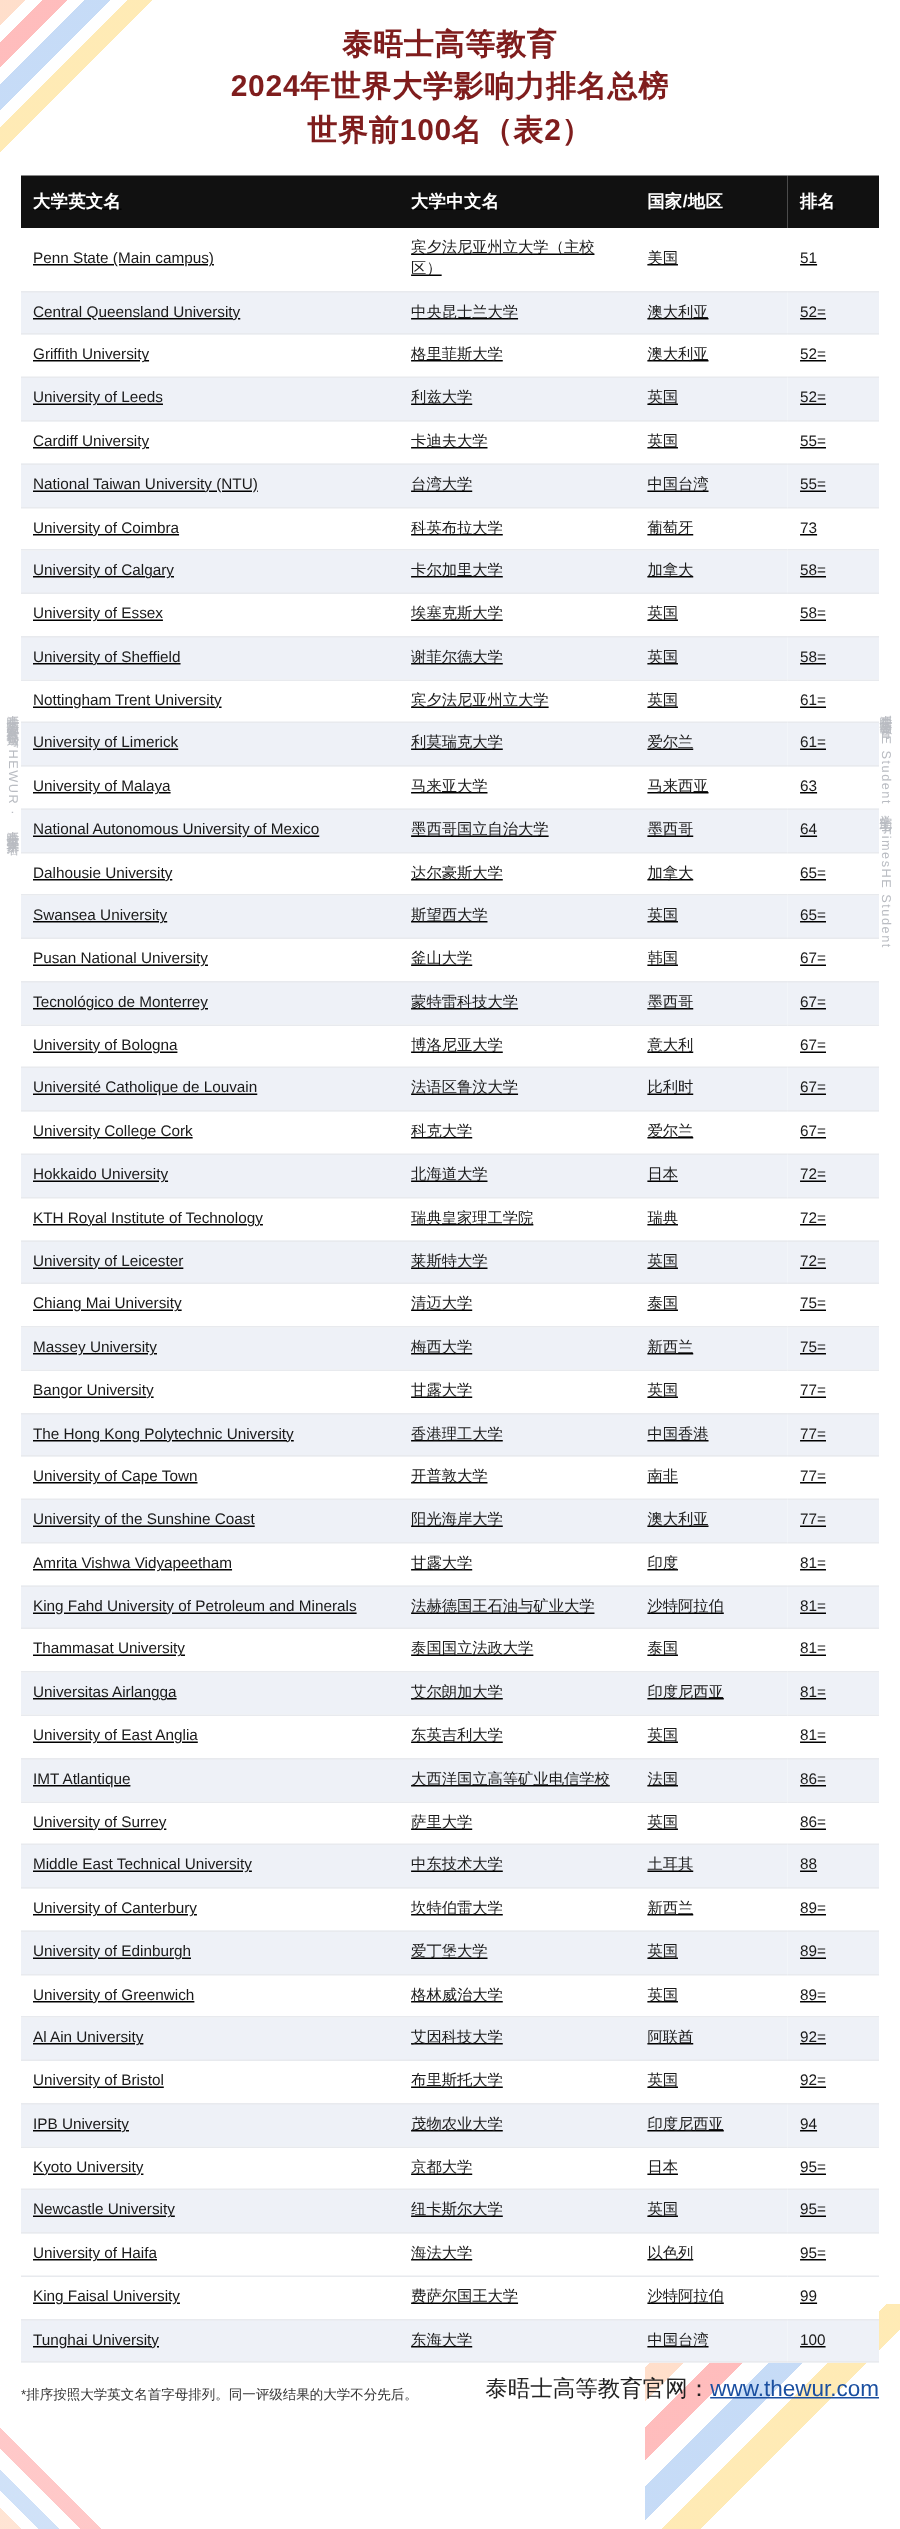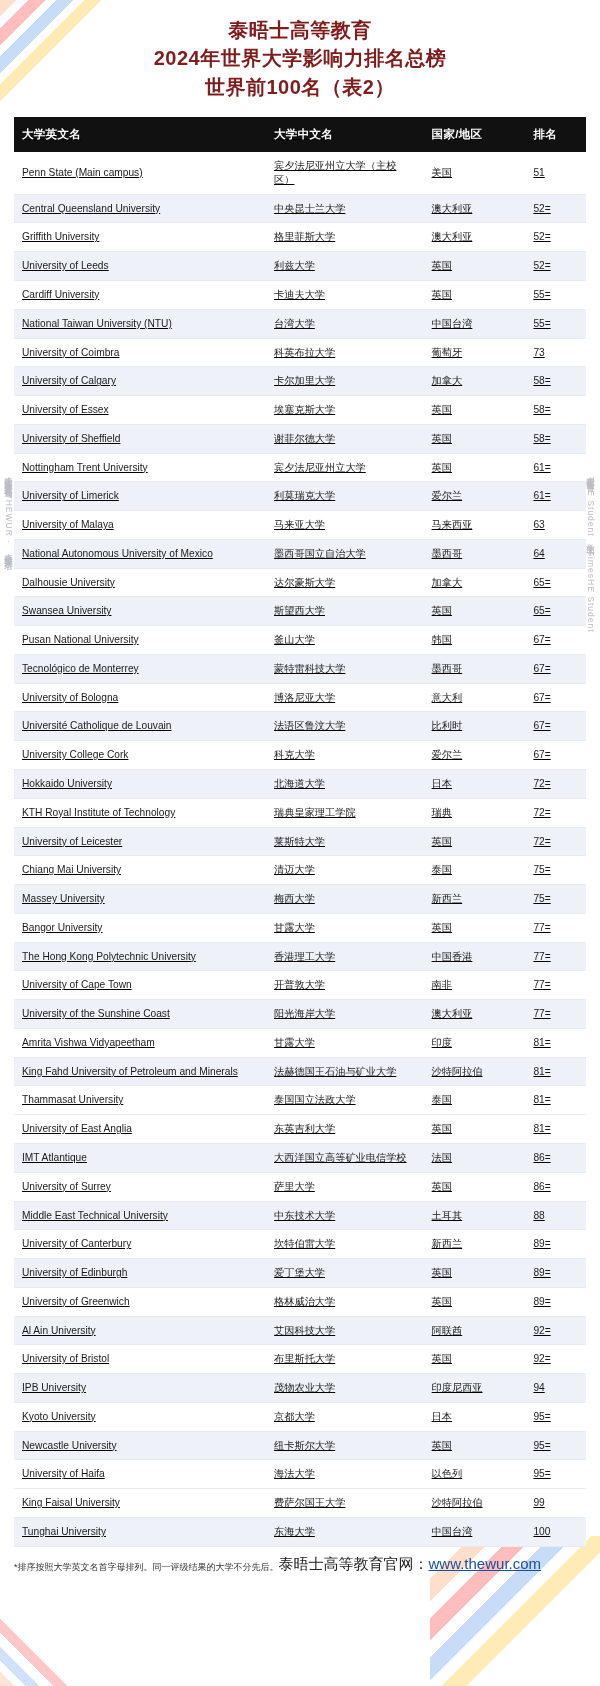--- a/index.html
+++ b/index.html
@@ -381,6 +381,12 @@
             <td>泰国</td>
             <td>81=</td>
           </tr>
+          <tr class="alt">
+            <td>Universitas Airlangga</td>
+            <td>艾尔朗加大学</td>
+            <td>印度尼西亚</td>
+            <td>81=</td>
+          </tr>
           <tr>
             <td>University of East Anglia</td>
             <td>东英吉利大学</td>

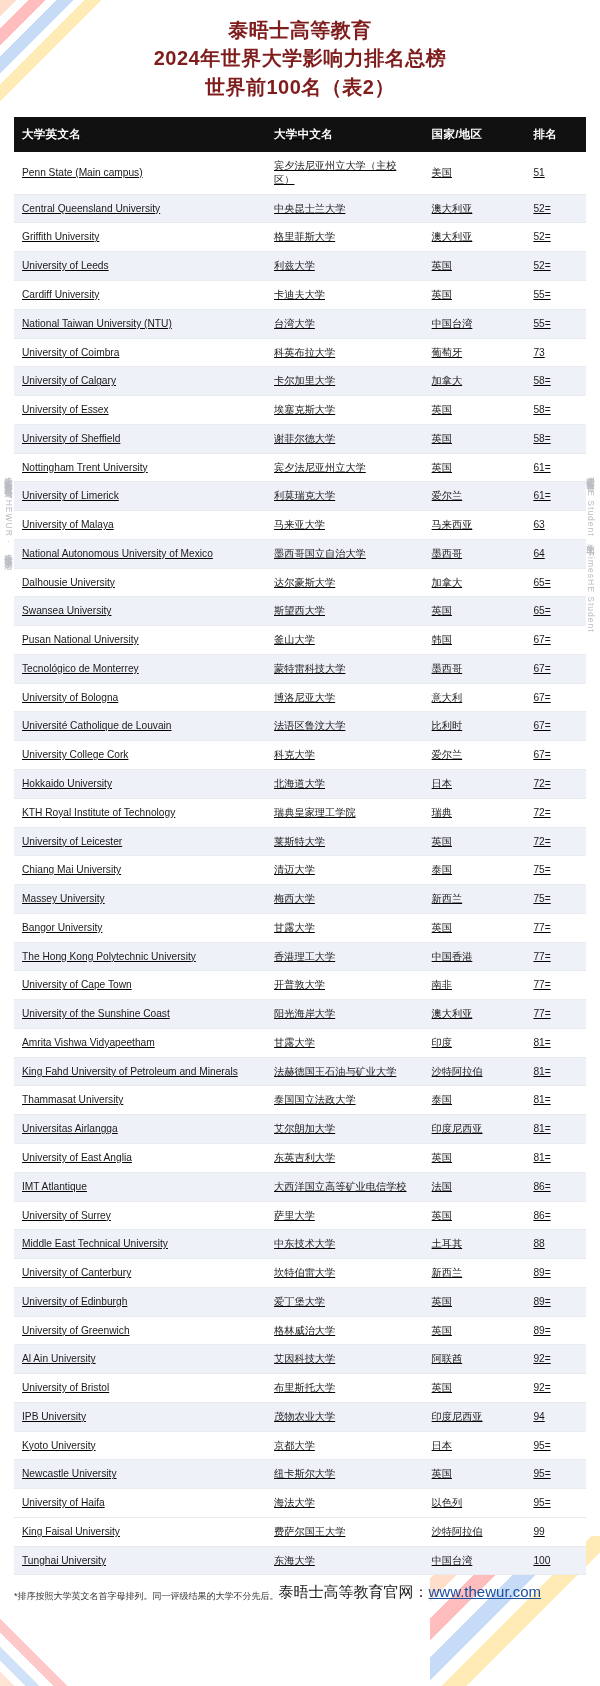--- a/index.html
+++ b/index.html
@@ -116,7 +116,7 @@
   .footer {
     margin: 8px 14px 10px 14px;
     display: flex;
-    justify-content: flex-start;
+    justify-content: space-between;
     align-items: flex-end;
     position: relative;
     z-index: 3;

